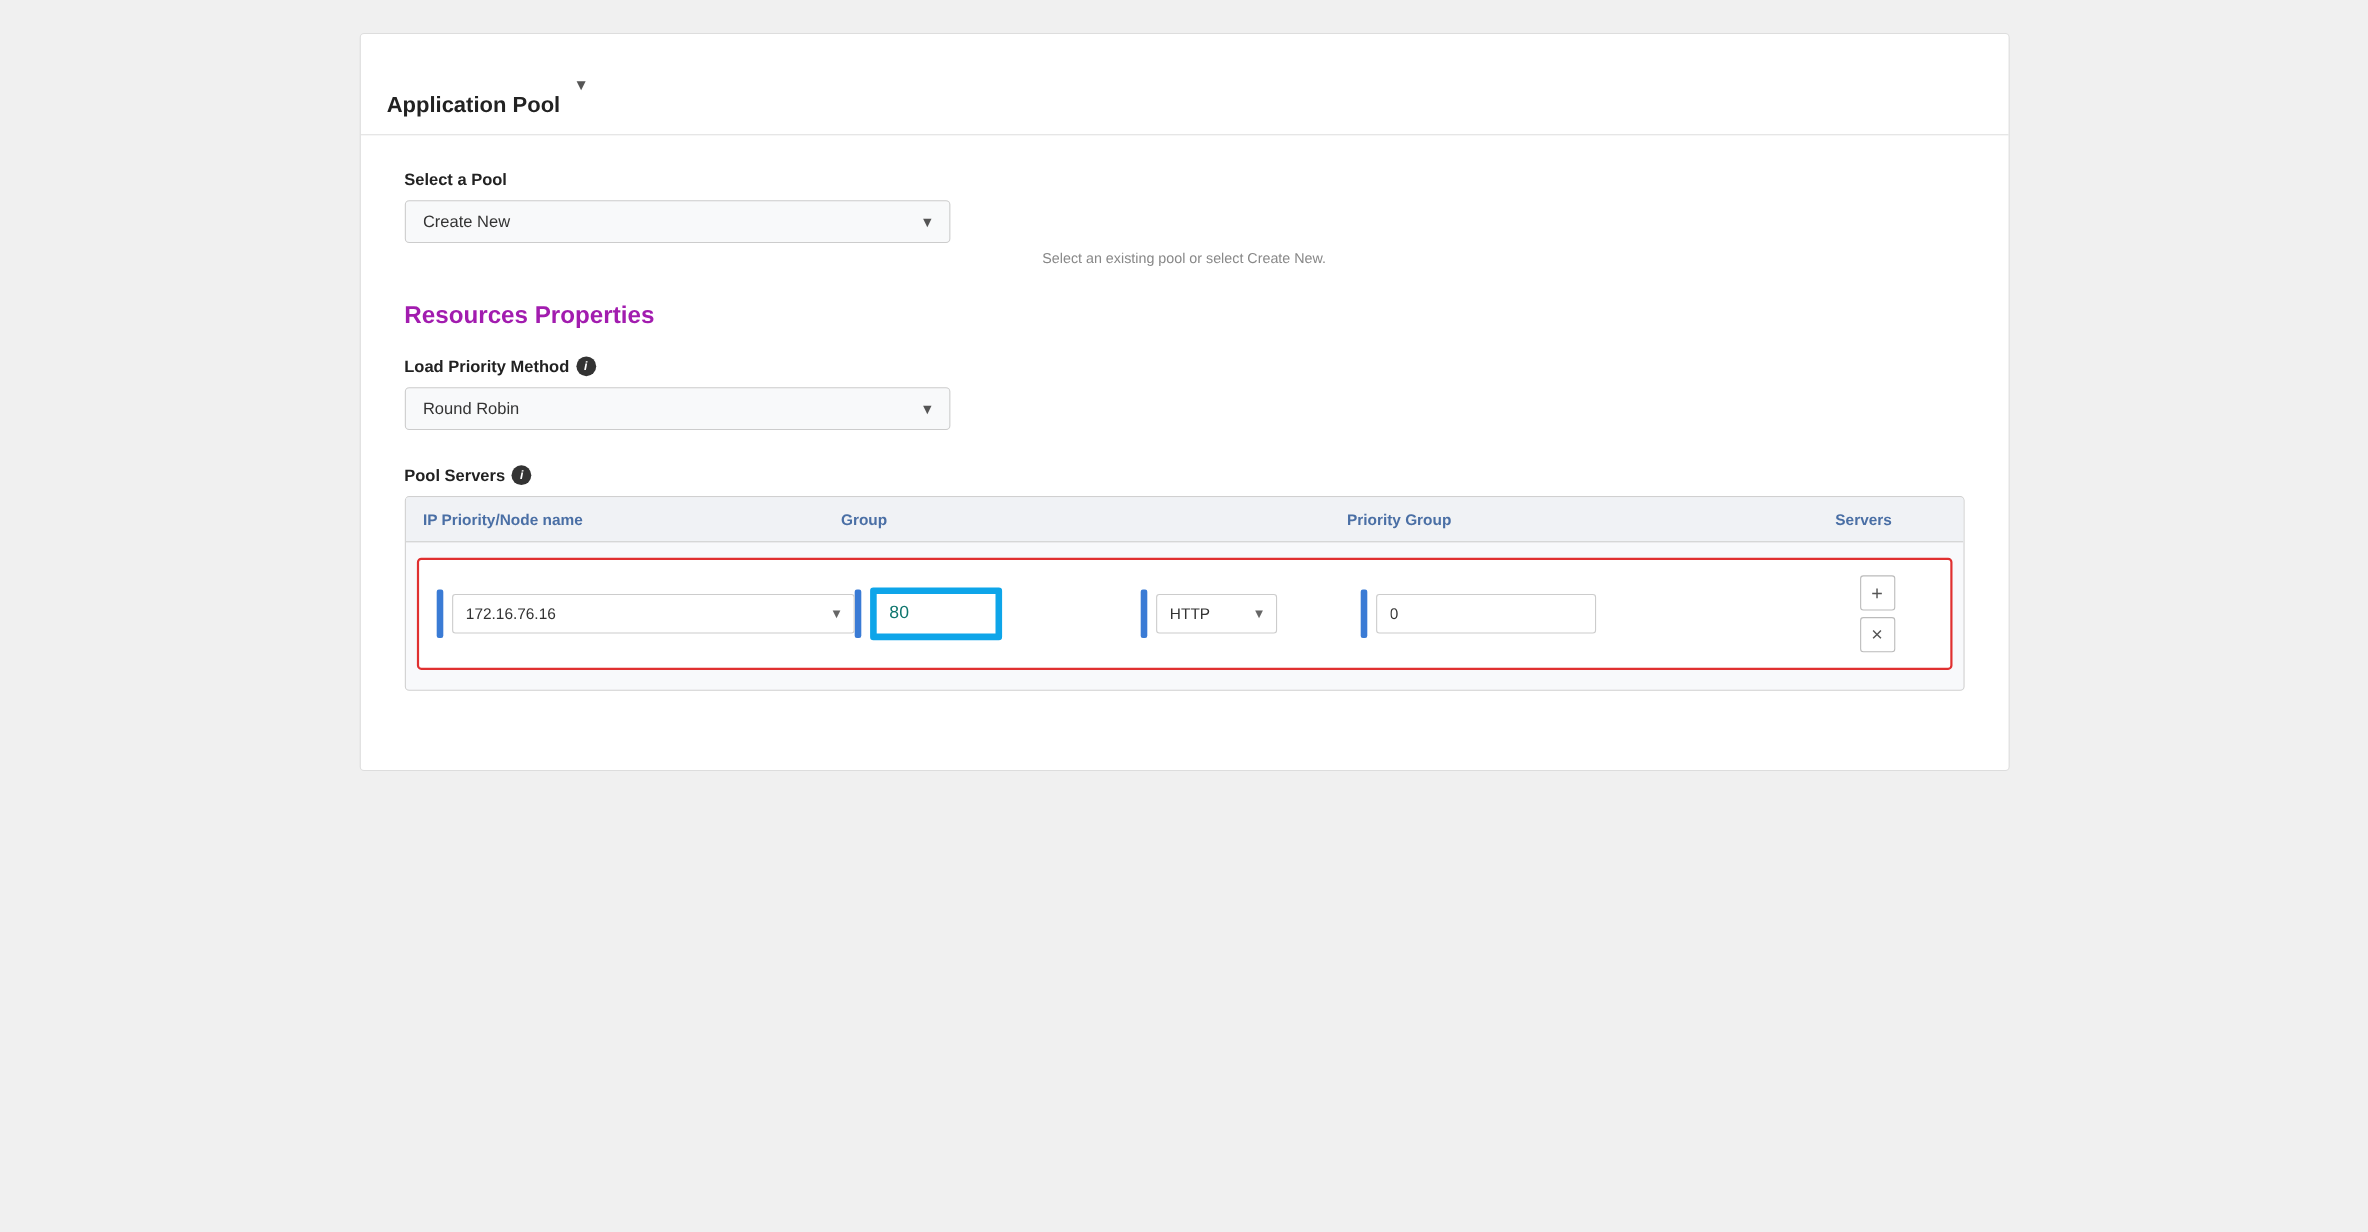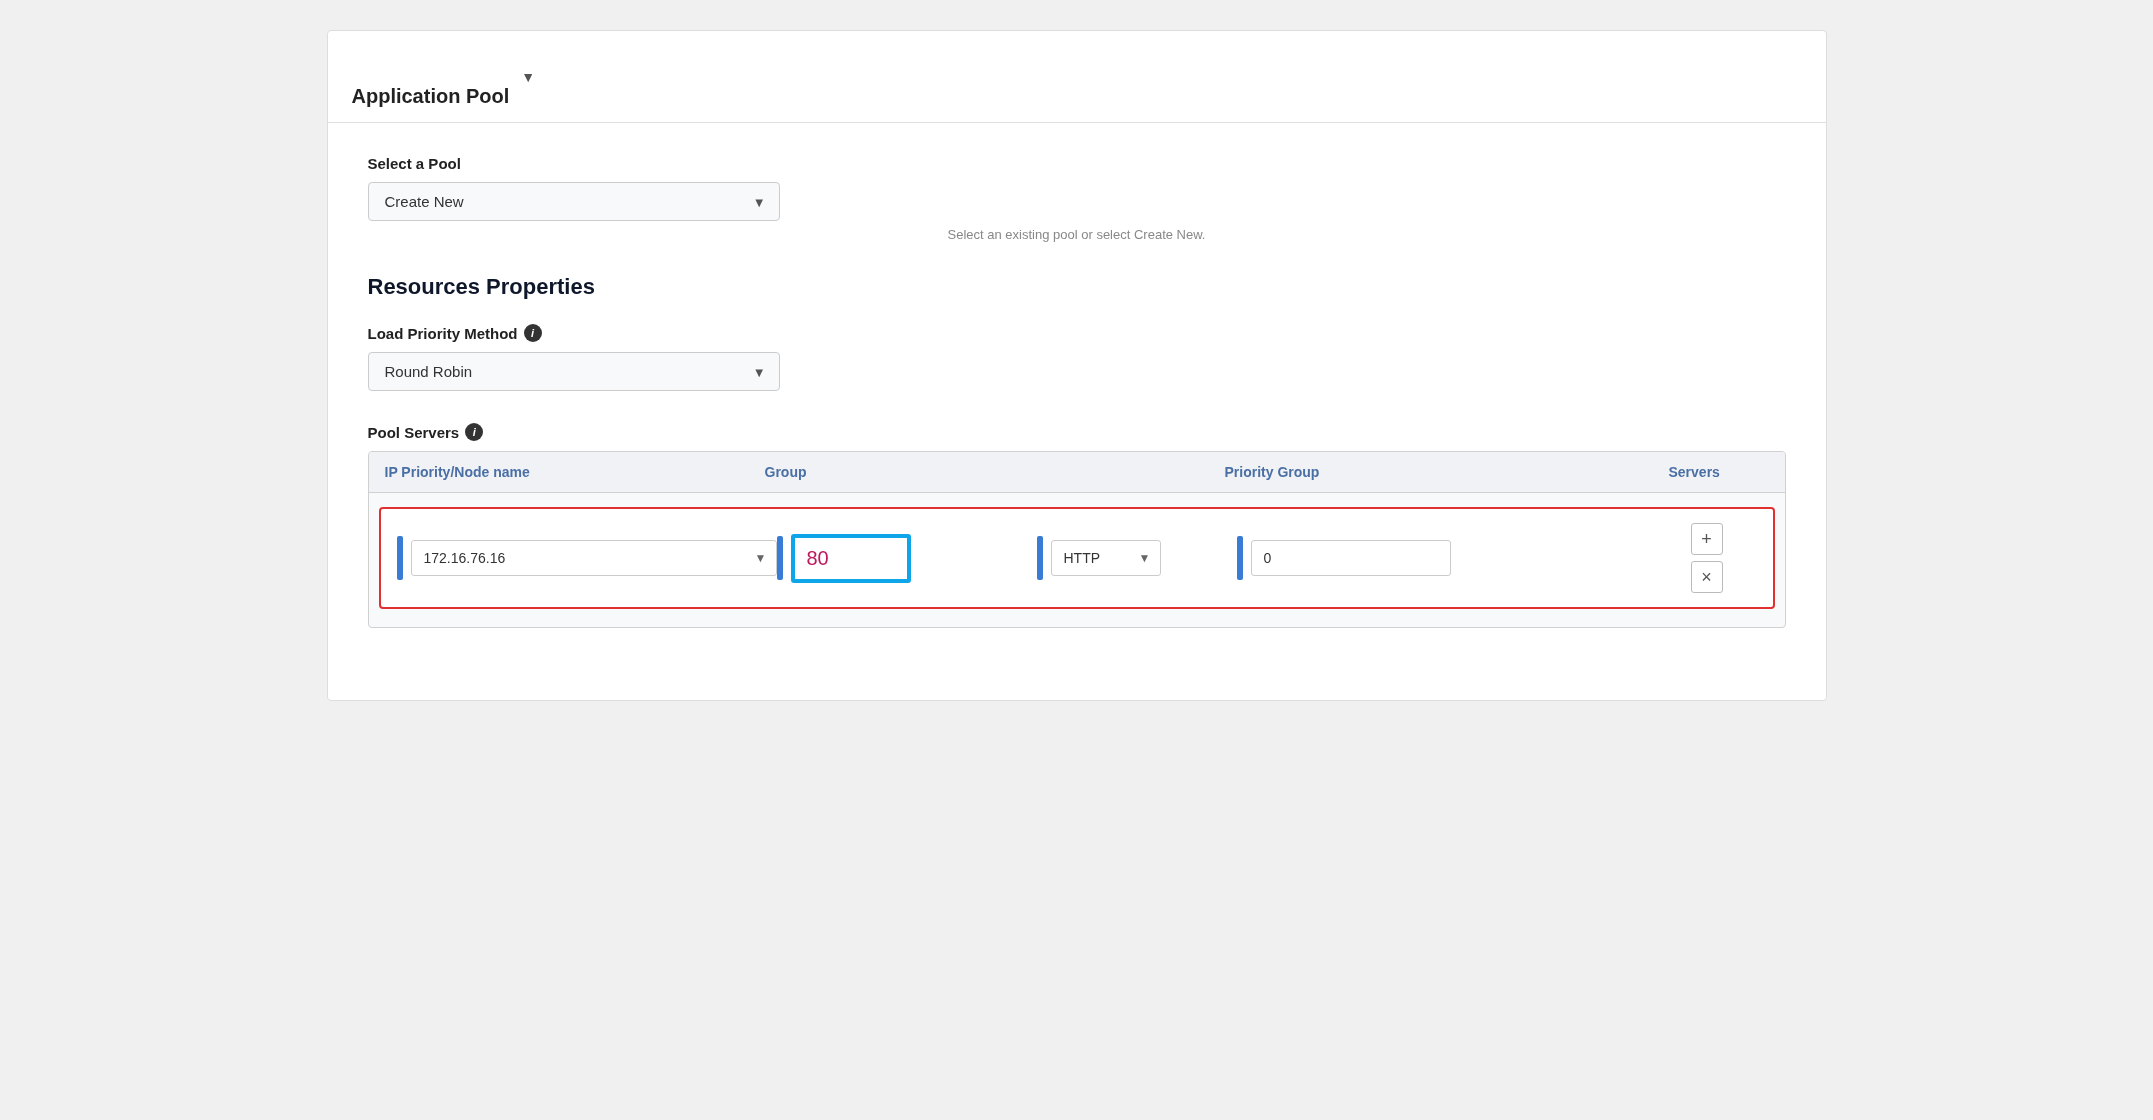--- a/index.html
+++ b/index.html
@@ -91,7 +91,7 @@
     .select-wrapper {
       position: relative;
       display: inline-block;
-      width: 412px;
+      width: 496px;
     }
 
     .select-control {

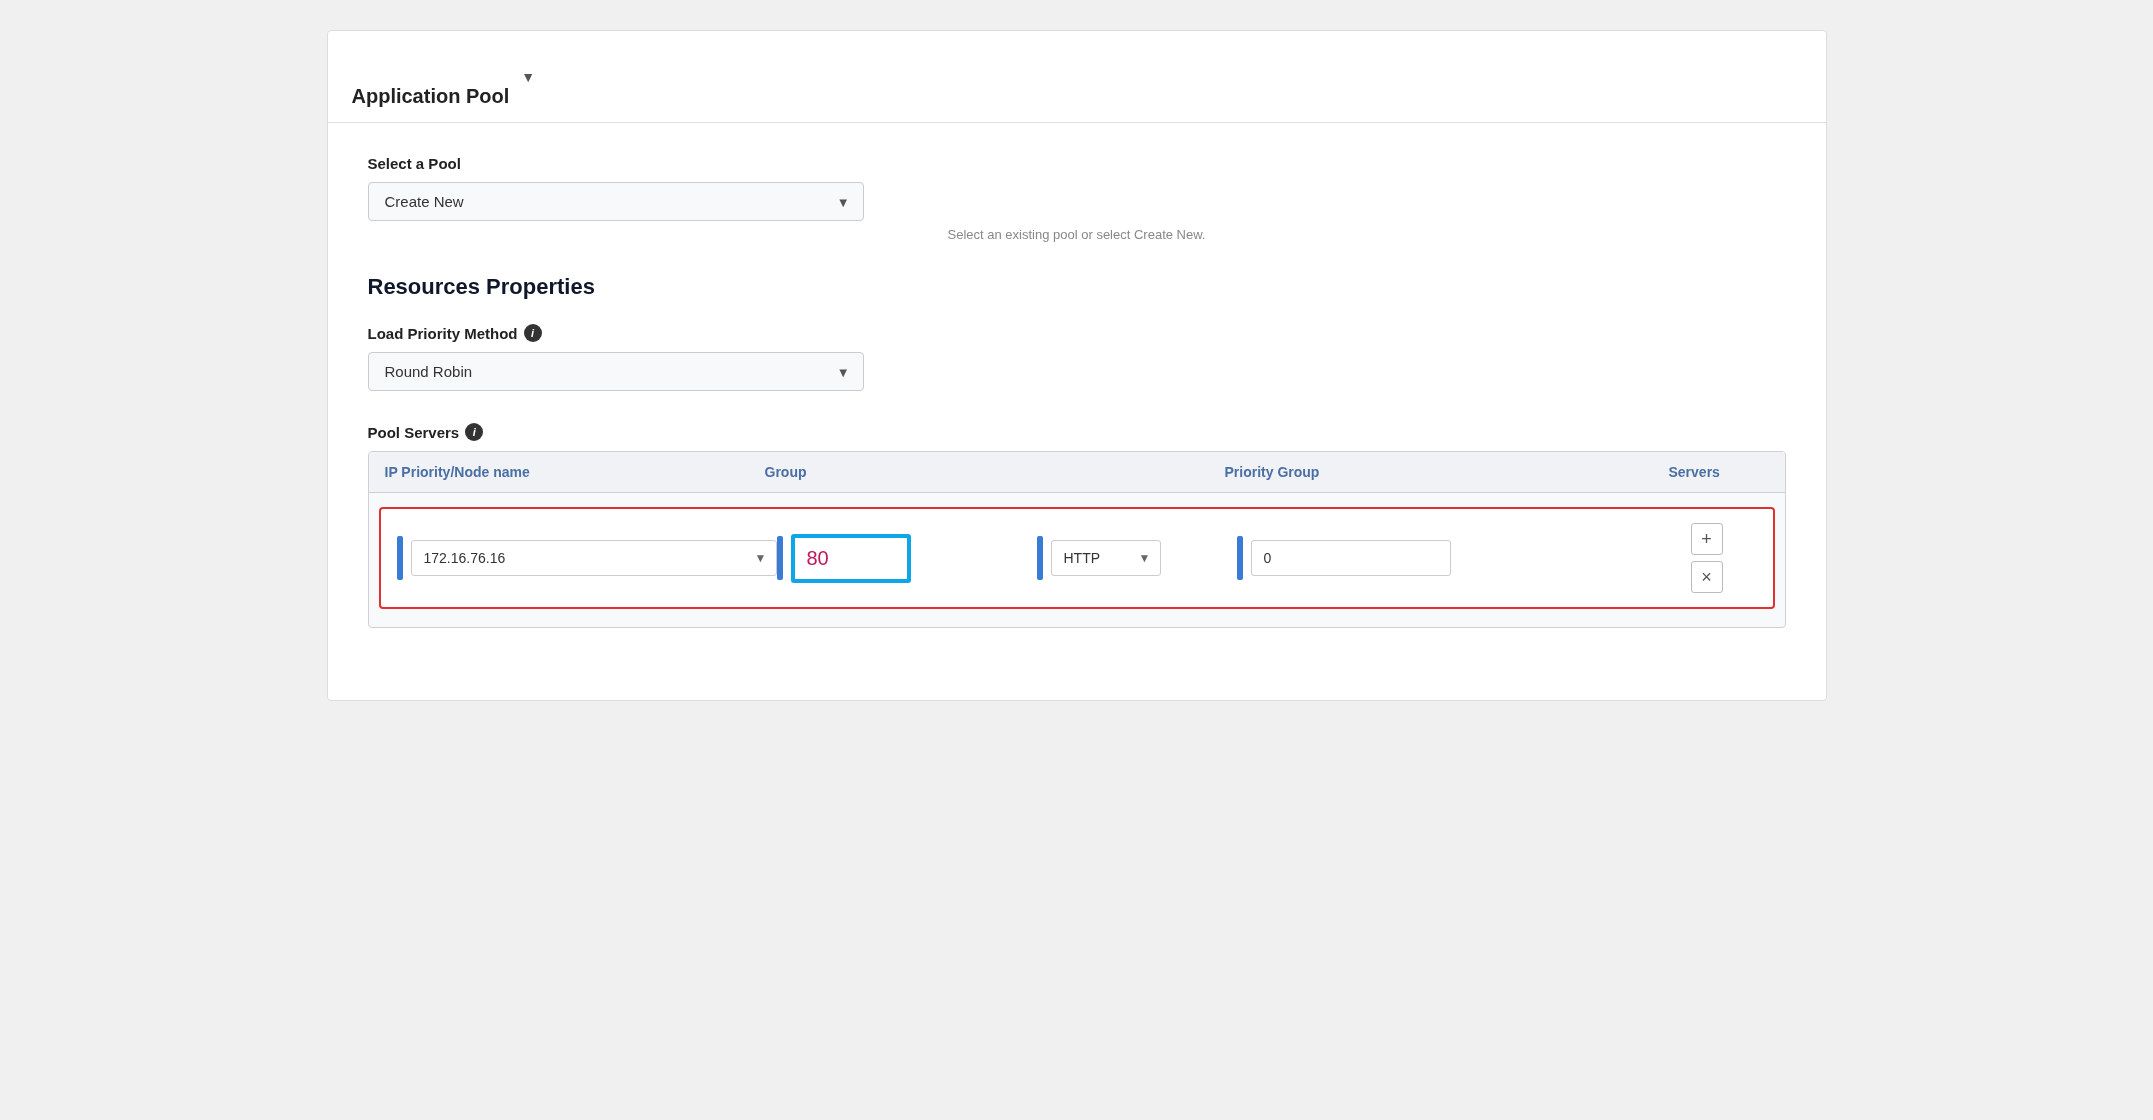--- a/index.html
+++ b/index.html
@@ -128,7 +128,7 @@
     .section-title {
       font-size: 22px;
       font-weight: 700;
-      color: #0f172a;
+      color: #a21caf;
       margin-bottom: 24px;
     }
 

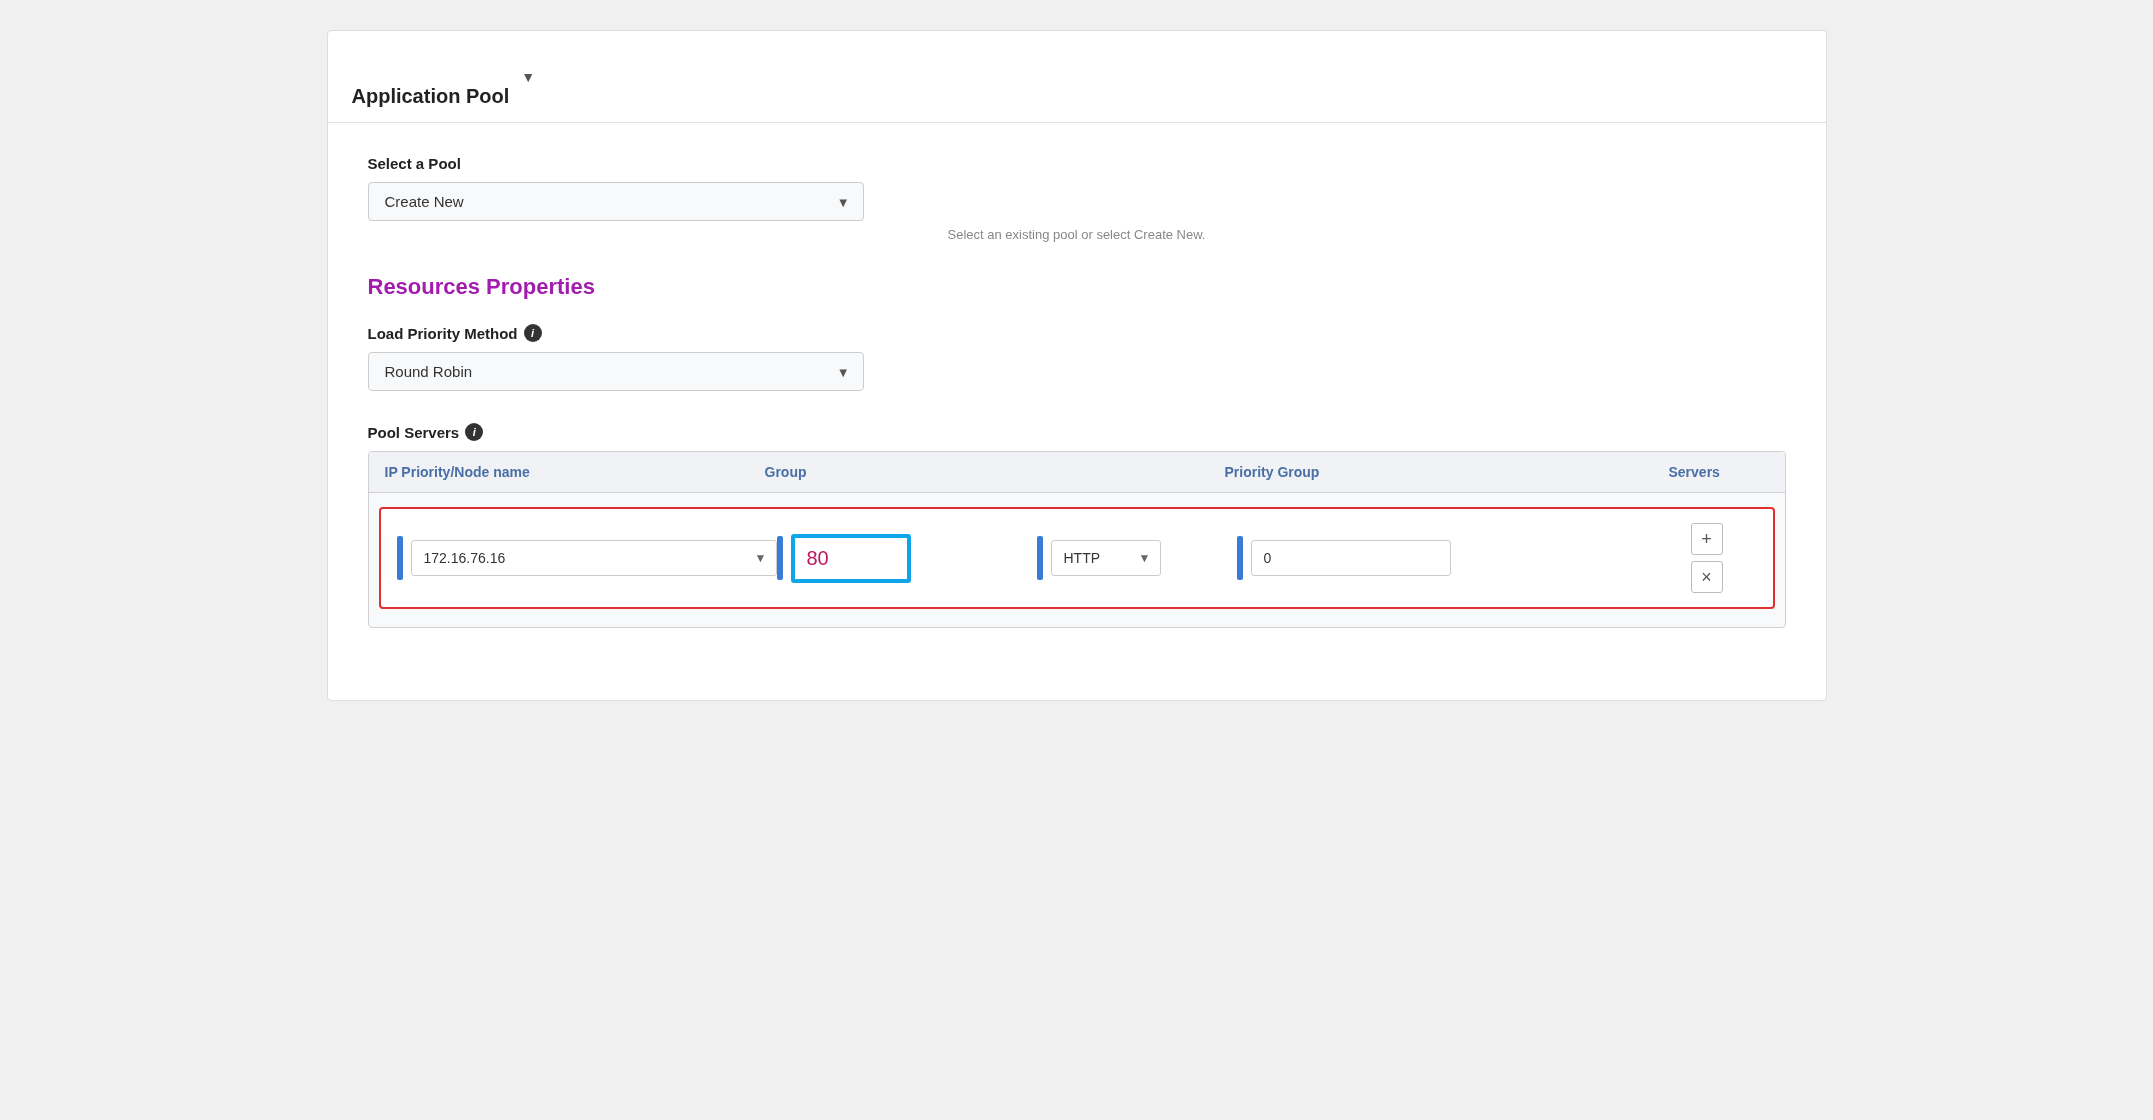--- a/index.html
+++ b/index.html
@@ -213,10 +213,10 @@
     .port-input {
       width: 120px;
       padding: 9px 12px;
-      border: 4px solid #0ea5e9;
+      border: 6px solid #0ea5e9;
       border-radius: 3px;
-      font-size: 20px;
-      color: #be185d;
+      font-size: 16px;
+      color: #0f766e;
       background: #fff;
       outline: none;
     }

